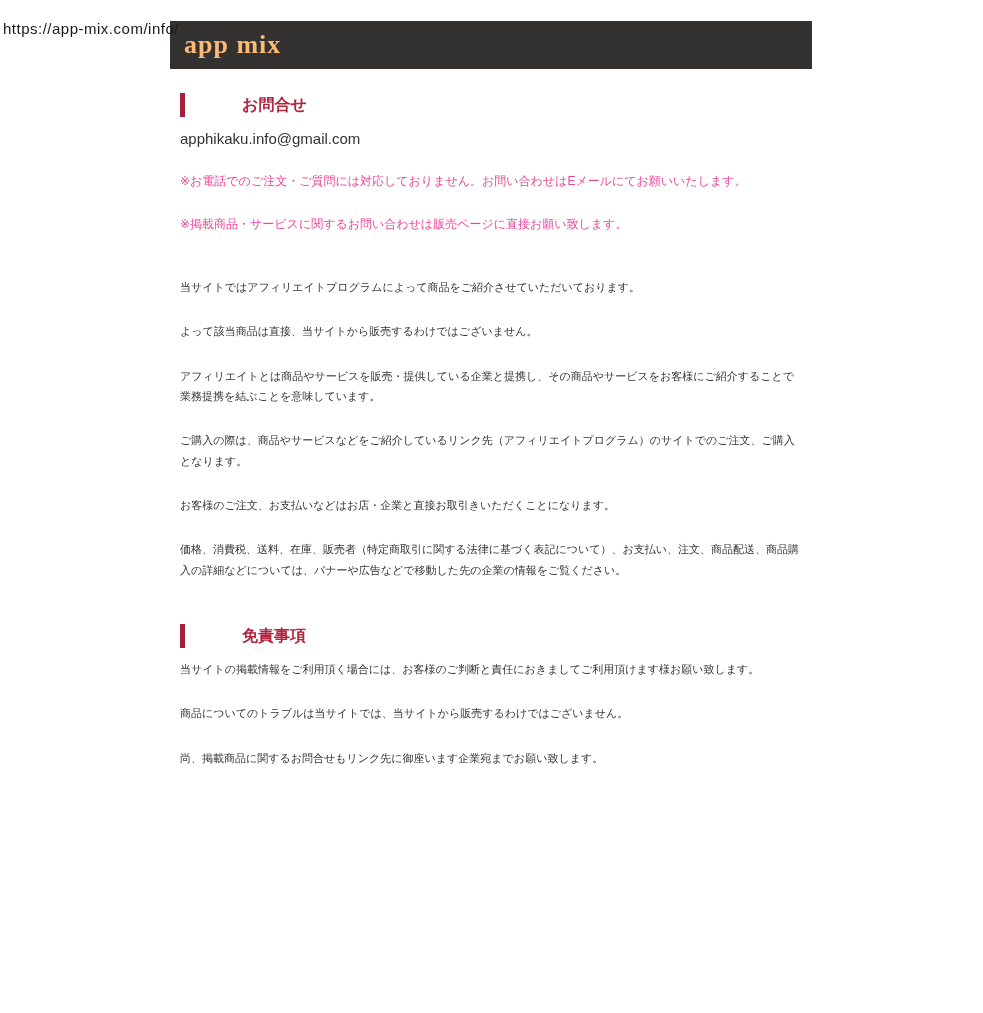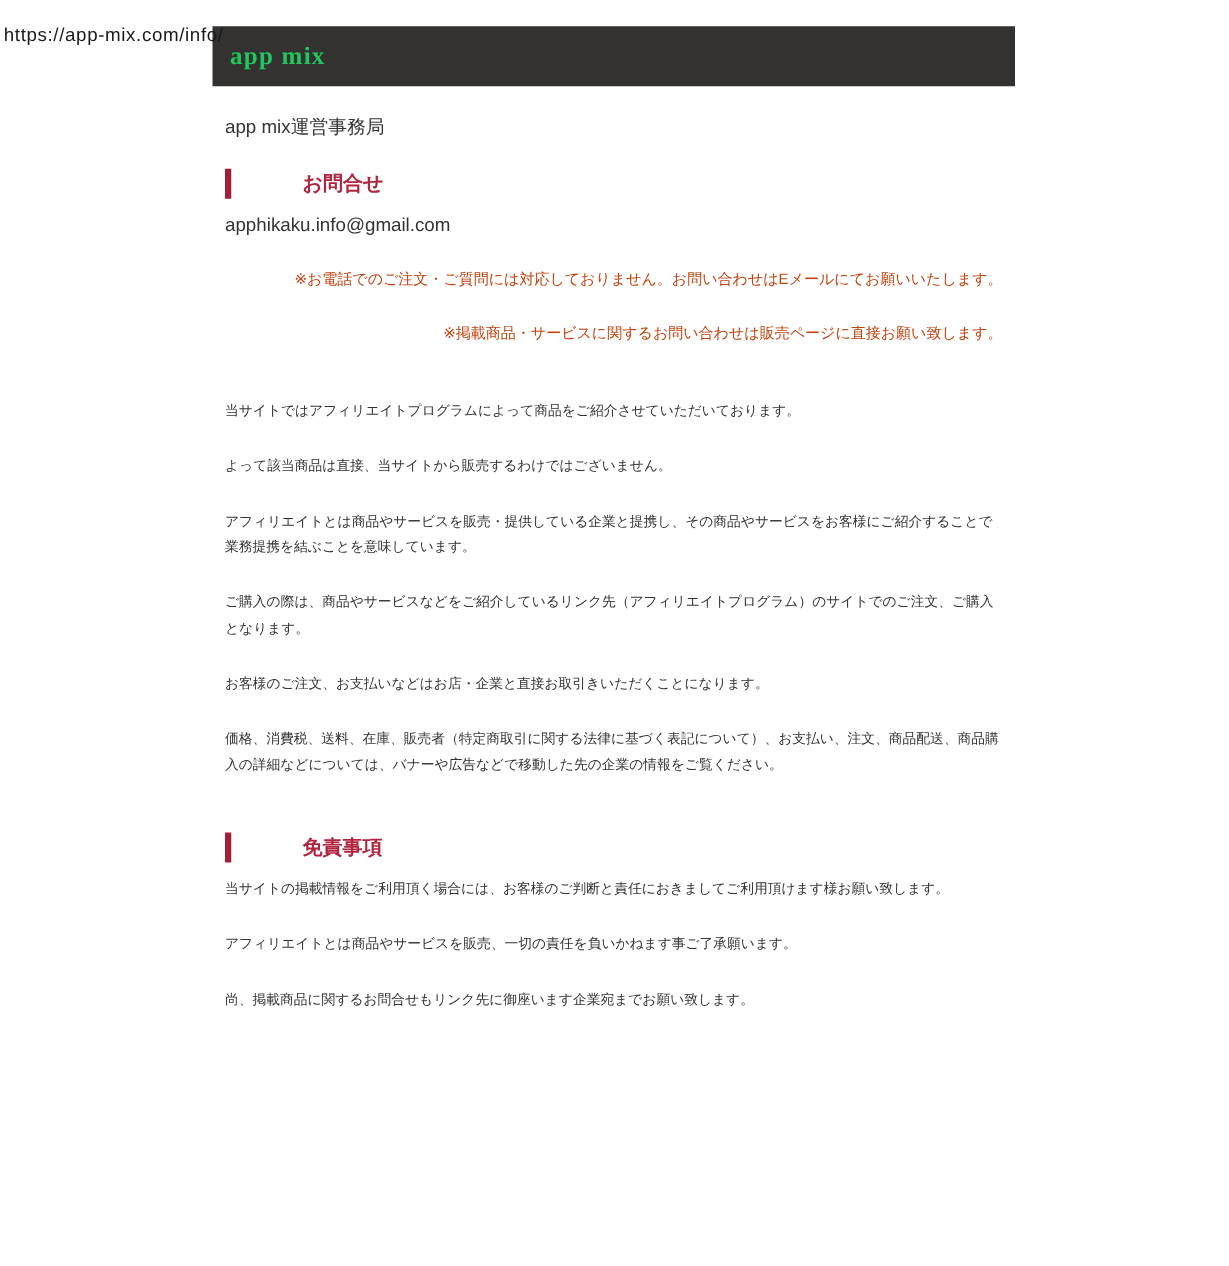--- a/index.html
+++ b/index.html
@@ -33,10 +33,10 @@
     padding: 0 14px;
   }
   .site-title {
-    color: #22c55e;
+    color: #fdba74;
     font-family: "Liberation Serif", "DejaVu Serif", serif;
     font-weight: bold;
-    font-size: 20px;
+    font-size: 26px;
     letter-spacing: 1px;
   }
   .content {

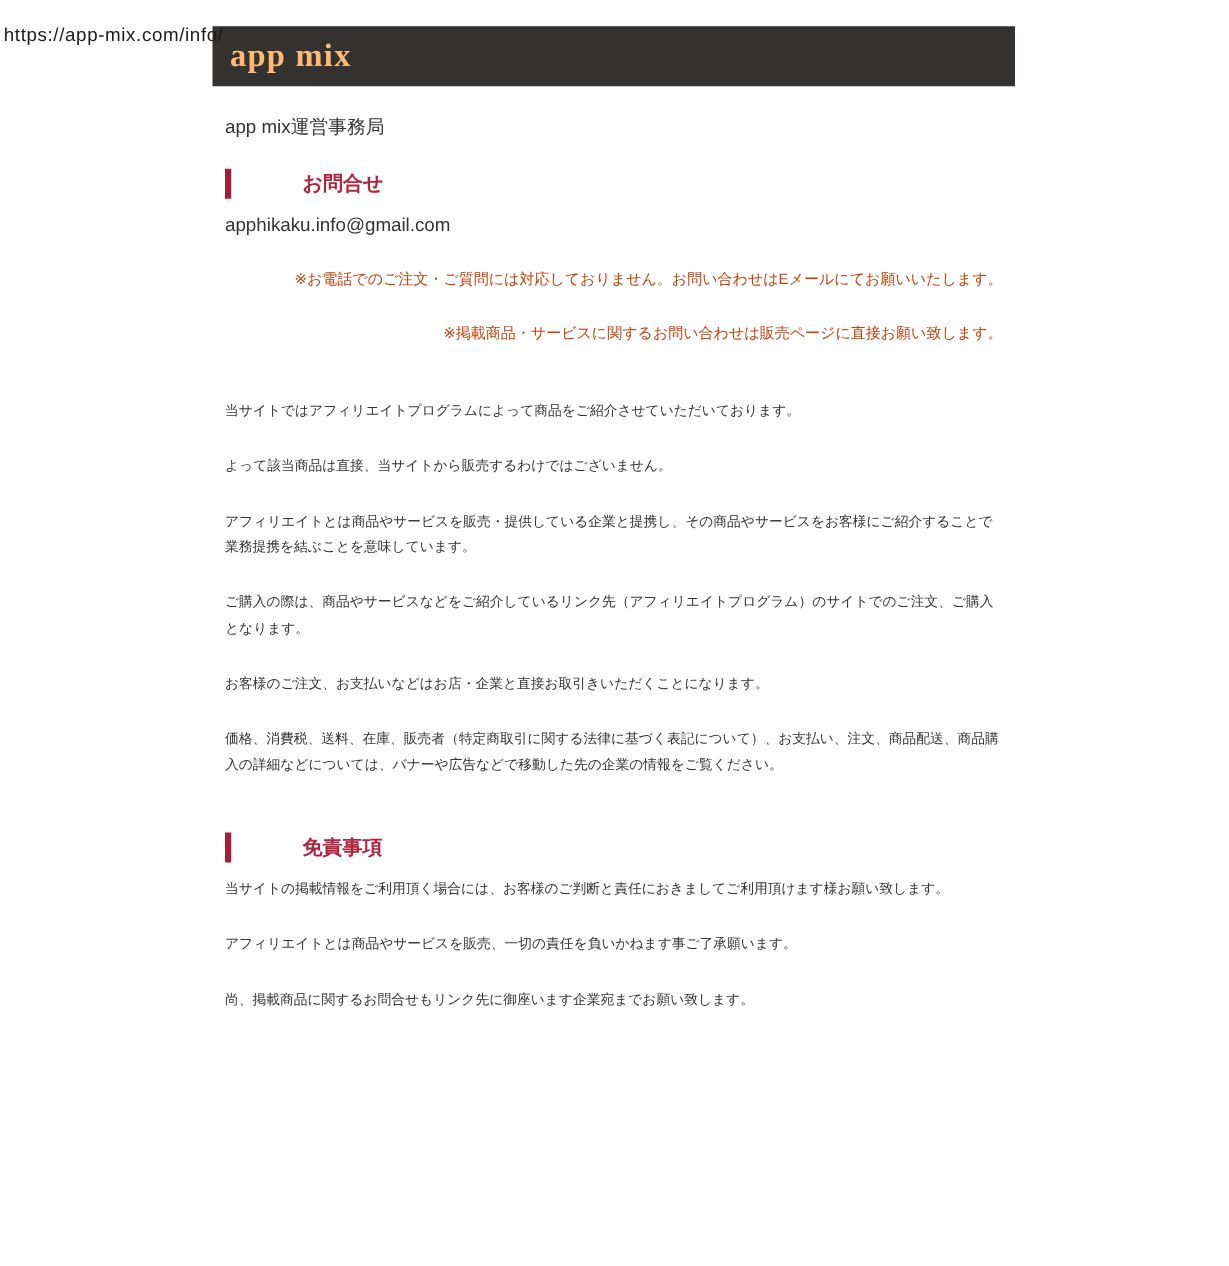--- a/index.html
+++ b/index.html
@@ -94,7 +94,6 @@
 
   <main class="content">
 
-    <p class="intro">app mix運営事務局</p>
 
     <section>
       <h2 class="section-heading contact-heading">

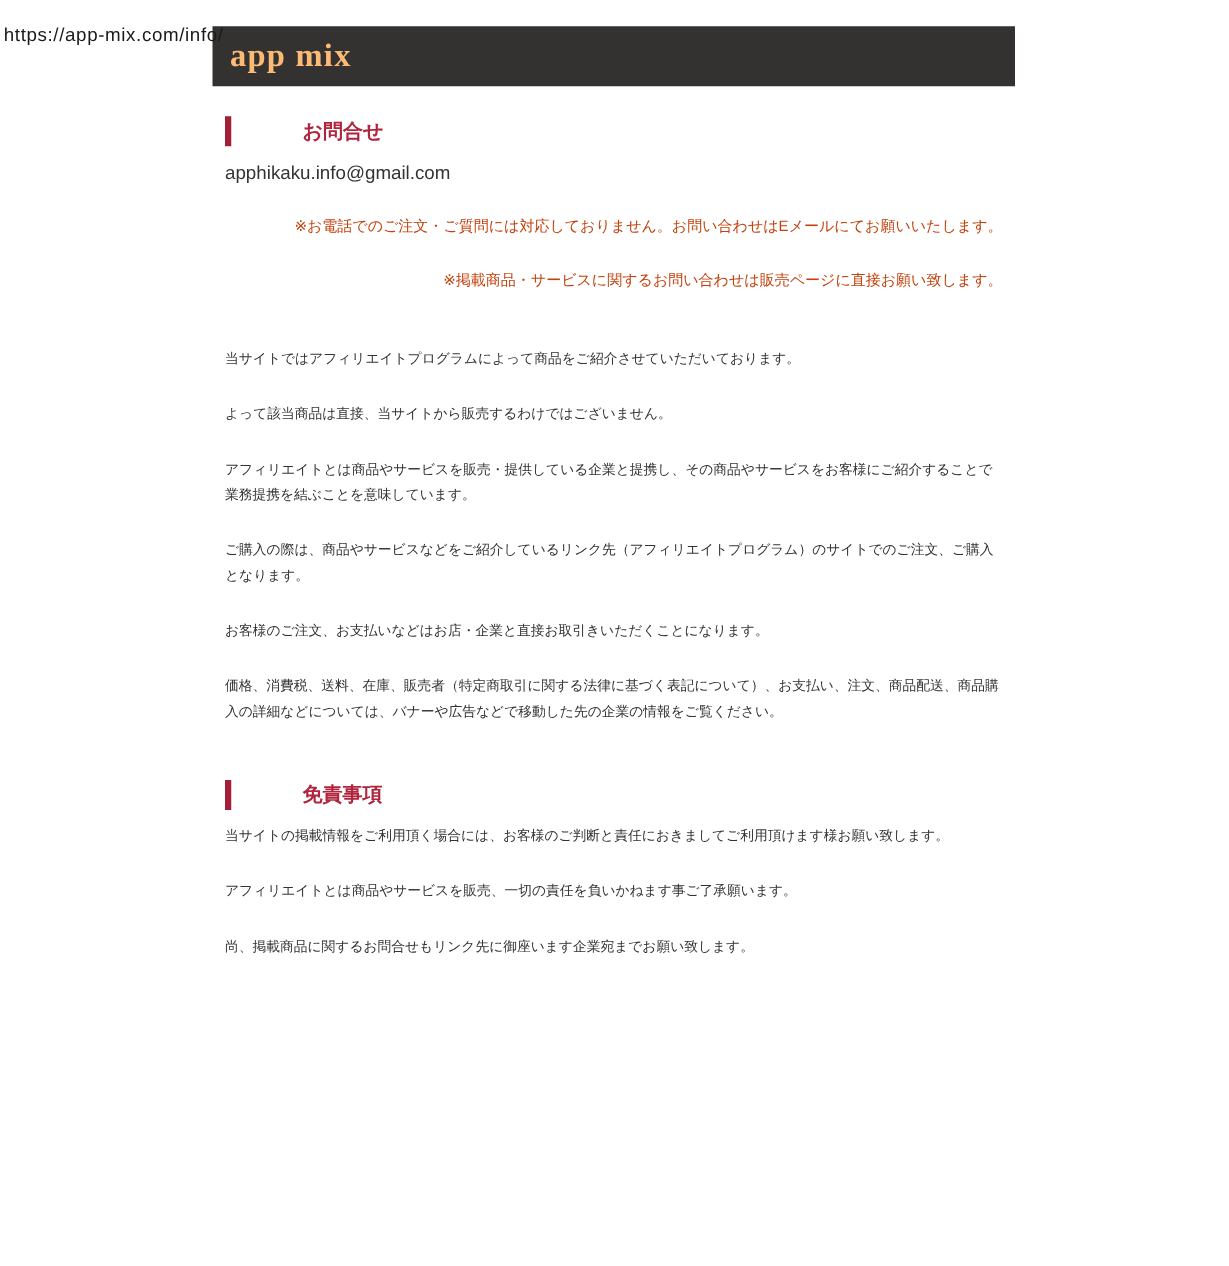--- a/index.html
+++ b/index.html
@@ -71,8 +71,7 @@
   .note {
     font-size: 12px;
     margin: 26px 0 0;
-    color: #c2410c;
-    text-align: right;
+    color: #ec4899;
   }
   p.body {
     font-size: 11px;

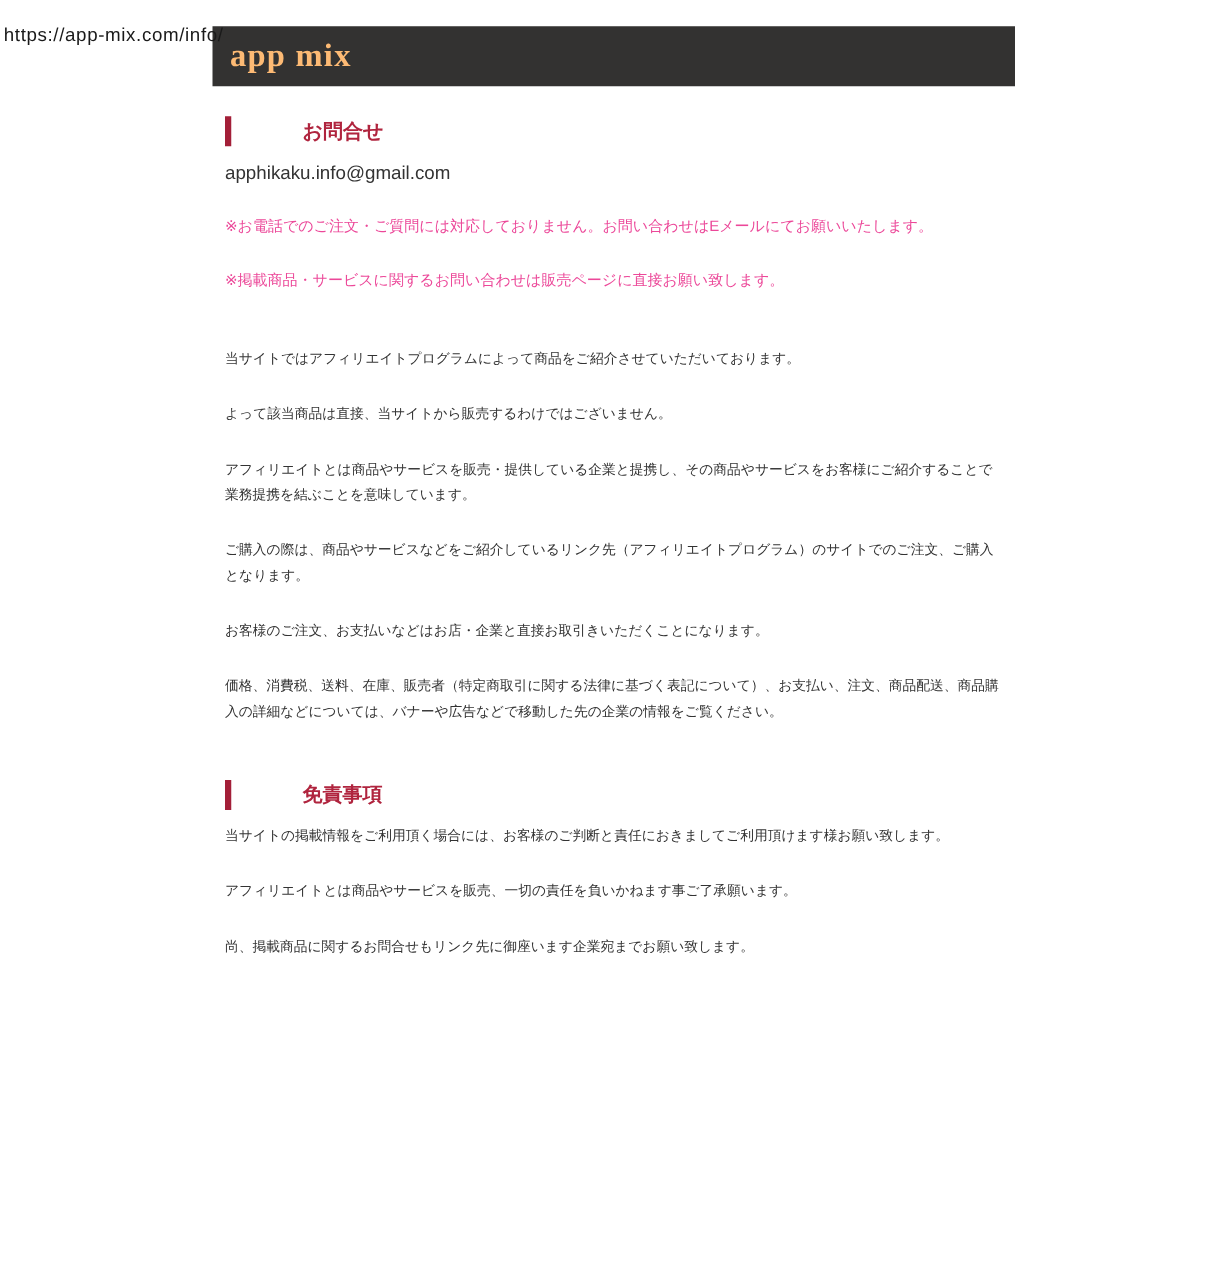--- a/index.html
+++ b/index.html
@@ -119,7 +119,7 @@
         <span>免責事項</span>
       </h2>
       <p class="body">当サイトの掲載情報をご利用頂く場合には、お客様のご判断と責任におきましてご利用頂けます様お願い致します。</p>
-      <p class="body">アフィリエイトとは商品やサービスを販売、一切の責任を負いかねます事ご了承願います。</p>
+      <p class="body">商品についてのトラブルは当サイトでは、当サイトから販売するわけではございません。</p>
       <p class="body">尚、掲載商品に関するお問合せもリンク先に御座います企業宛までお願い致します。</p>
 
     </section>

